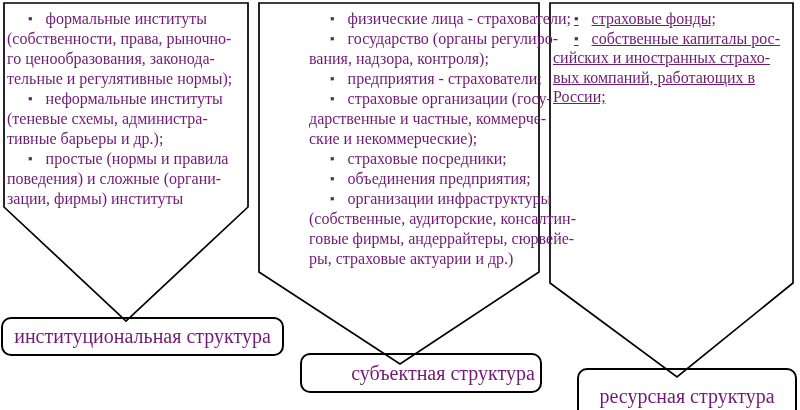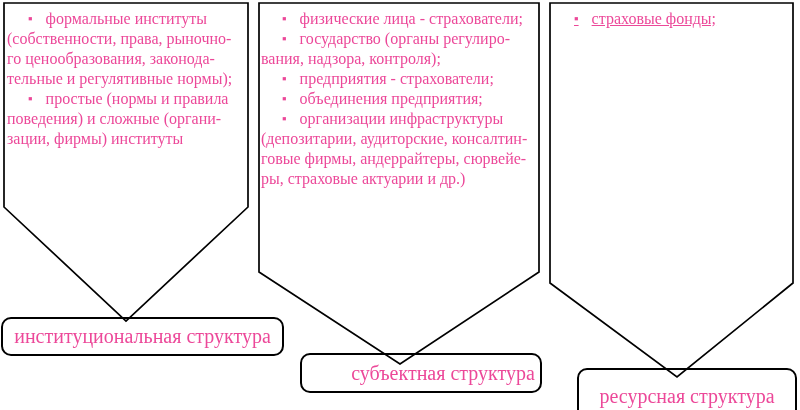--- a/index.html
+++ b/index.html
@@ -8,7 +8,7 @@
     width: 800px;
     height: 410px;
     background: #ffffff;
-    color: #ec4899;
+    color: #701a75;
     font-family: "Liberation Serif", serif;
     overflow: hidden;
   }

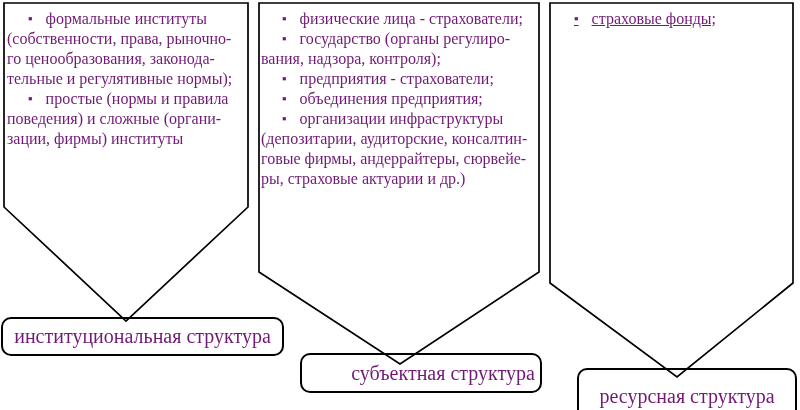--- a/index.html
+++ b/index.html
@@ -42,7 +42,7 @@
     white-space: pre;
   }
   #panel-1 { left: 7px;   top: 9px; width: 238px; }
-  #panel-2 { left: 261px; top: 9px; width: 276px; }
+  #panel-2 { left: 261px; top: 9px; width: 276px; padding-left: 48px; }
   #panel-3 { left: 553px; top: 9px; width: 238px; line-height: 19.5px; text-decoration: underline; }
   .label-box {
     position: absolute;

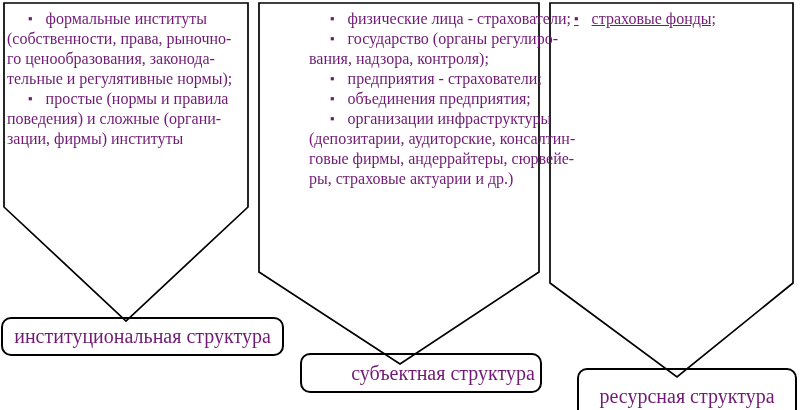--- a/index.html
+++ b/index.html
@@ -95,6 +95,10 @@
 
   <div class="panel" id="panel-3">
     <p class="item"><span class="bullet">▪</span><span class="item-text">страховые фонды;</span></p>
+    <p class="item"><span class="bullet">▪</span><span class="item-text">собственные капиталы рос-
+сийских и иностранных страхо-
+вых компаний, работающих в
+России;</span></p>
   </div>
 
   <div class="label-box" id="label-1">

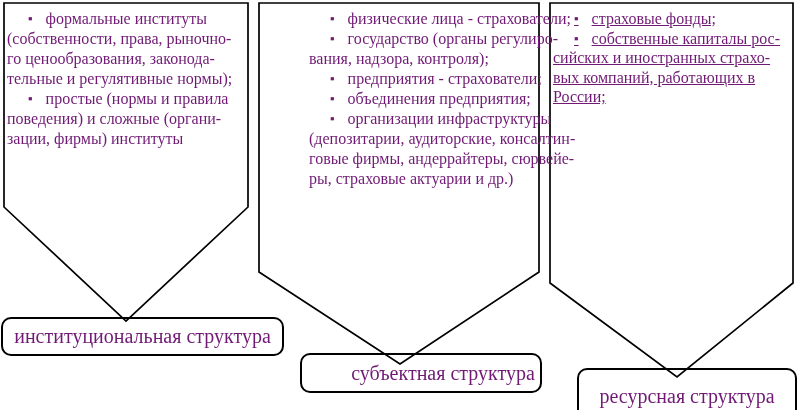--- a/index.html
+++ b/index.html
@@ -76,6 +76,9 @@
 (собственности, права, рыночно-
 го ценообразования, законода-
 тельные и регулятивные нормы);</span></p>
+    <p class="item"><span class="bullet">▪</span><span class="item-text">неформальные институты
+(теневые схемы, администра-
+тивные барьеры и др.);</span></p>
     <p class="item"><span class="bullet">▪</span><span class="item-text">простые (нормы и правила
 поведения) и сложные (органи-
 зации, фирмы) институты</span></p>

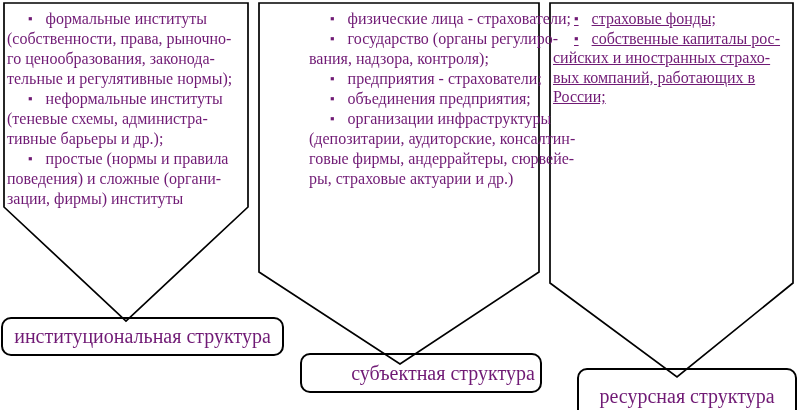--- a/index.html
+++ b/index.html
@@ -89,6 +89,9 @@
     <p class="item"><span class="bullet">▪</span><span class="item-text">государство (органы регулиро-
 вания, надзора, контроля);</span></p>
     <p class="item"><span class="bullet">▪</span><span class="item-text">предприятия - страхователи;</span></p>
+    <p class="item"><span class="bullet">▪</span><span class="item-text">страховые организации (госу-
+дарственные и частные, коммерче-
+ские и некоммерческие);</span></p>
     <p class="item"><span class="bullet">▪</span><span class="item-text">объединения предприятия;</span></p>
     <p class="item"><span class="bullet">▪</span><span class="item-text">организации инфраструктуры
 (депозитарии, аудиторские, консалтин-

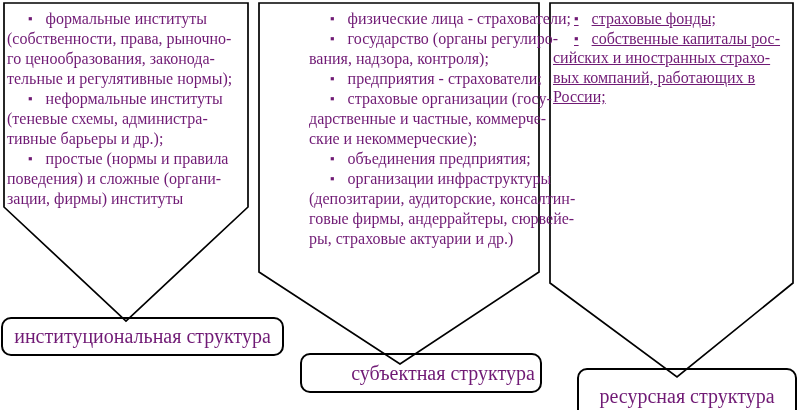--- a/index.html
+++ b/index.html
@@ -92,6 +92,7 @@
     <p class="item"><span class="bullet">▪</span><span class="item-text">страховые организации (госу-
 дарственные и частные, коммерче-
 ские и некоммерческие);</span></p>
+    <p class="item"><span class="bullet">▪</span><span class="item-text">страховые посредники;</span></p>
     <p class="item"><span class="bullet">▪</span><span class="item-text">объединения предприятия;</span></p>
     <p class="item"><span class="bullet">▪</span><span class="item-text">организации инфраструктуры
 (депозитарии, аудиторские, консалтин-

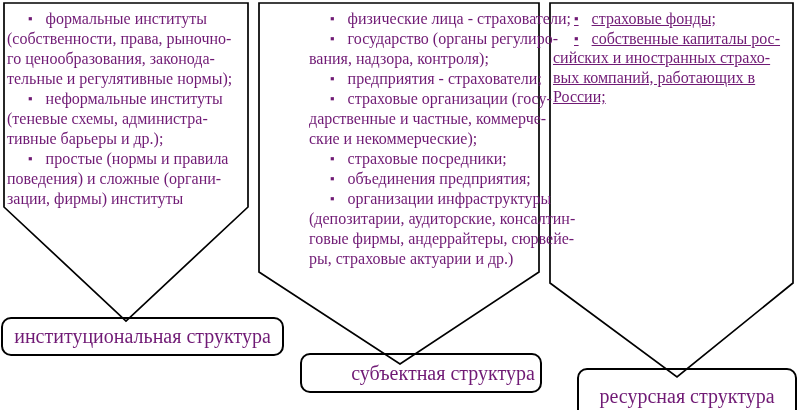--- a/index.html
+++ b/index.html
@@ -95,7 +95,7 @@
     <p class="item"><span class="bullet">▪</span><span class="item-text">страховые посредники;</span></p>
     <p class="item"><span class="bullet">▪</span><span class="item-text">объединения предприятия;</span></p>
     <p class="item"><span class="bullet">▪</span><span class="item-text">организации инфраструктуры
-(депозитарии, аудиторские, консалтин-
+(собственные, аудиторские, консалтин-
 говые фирмы, андеррайтеры, сюрвейе-
 ры, страховые актуарии и др.)</span></p>
   </div>

